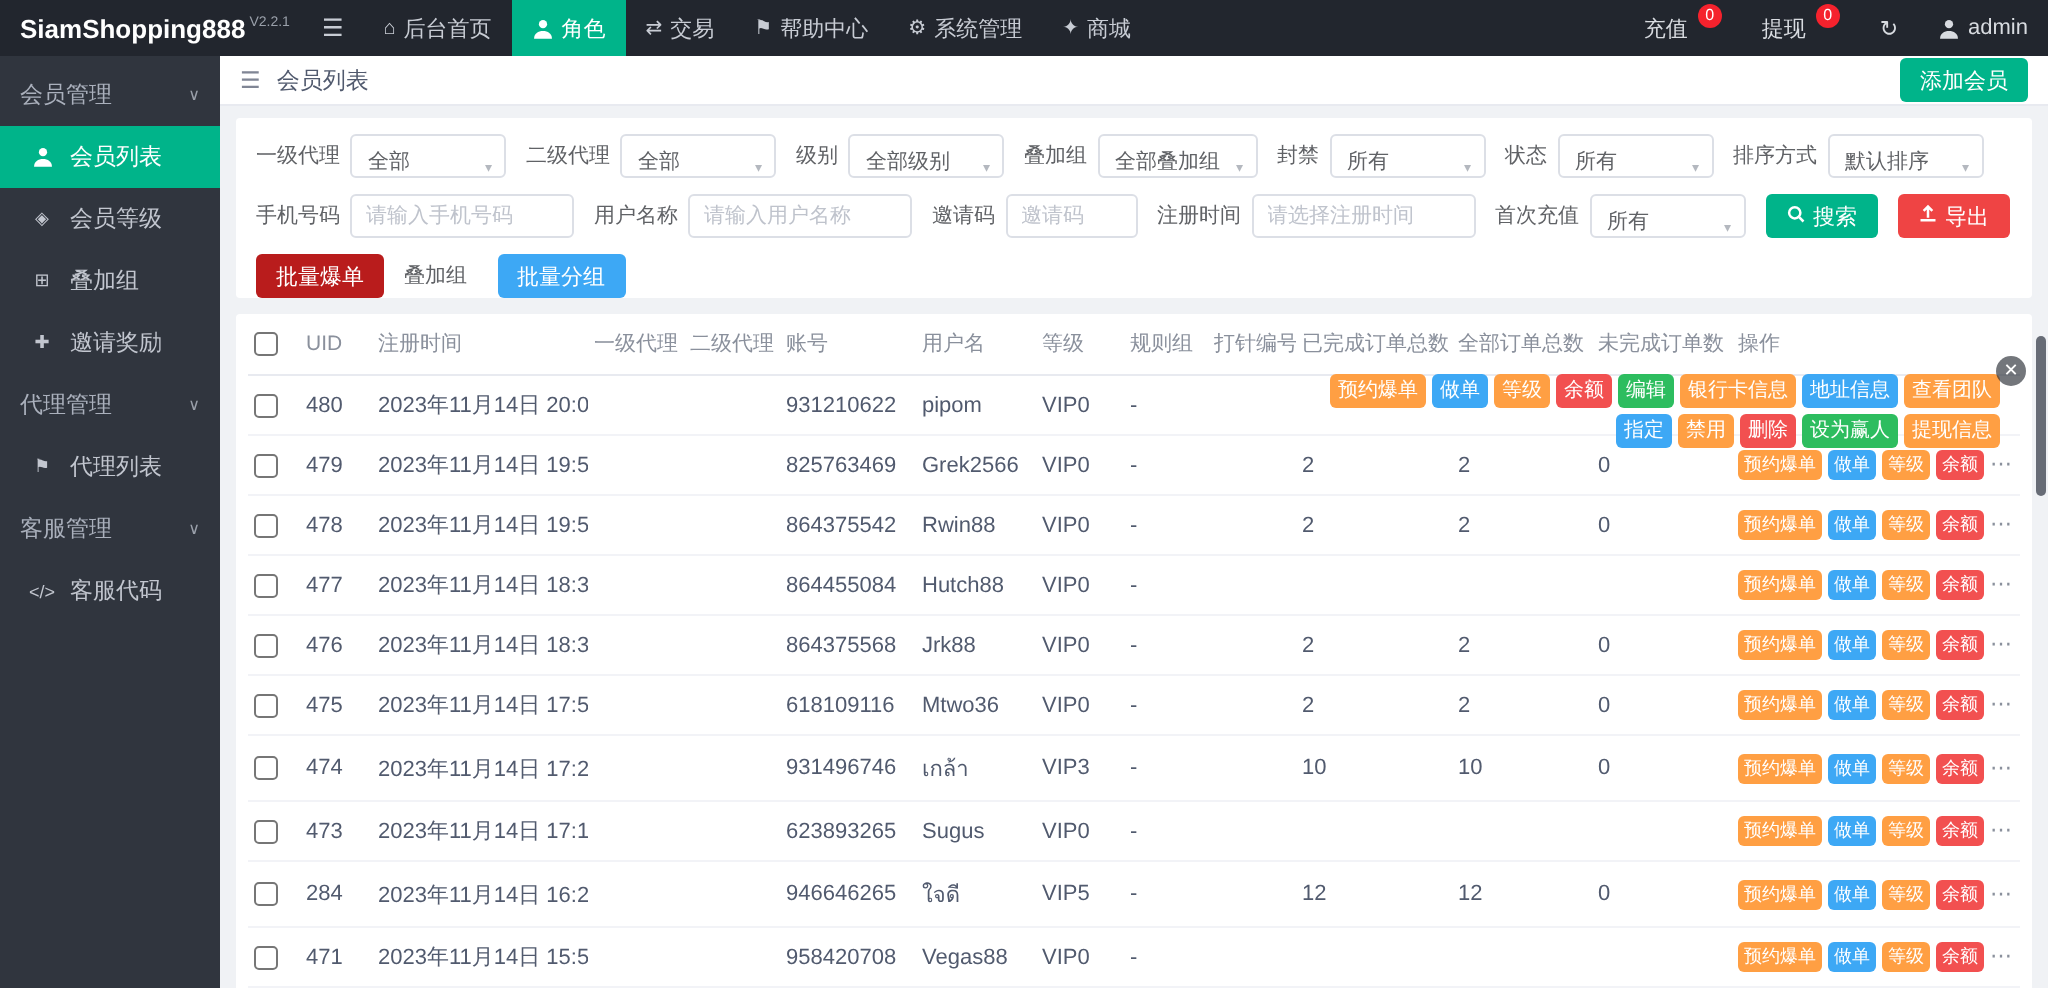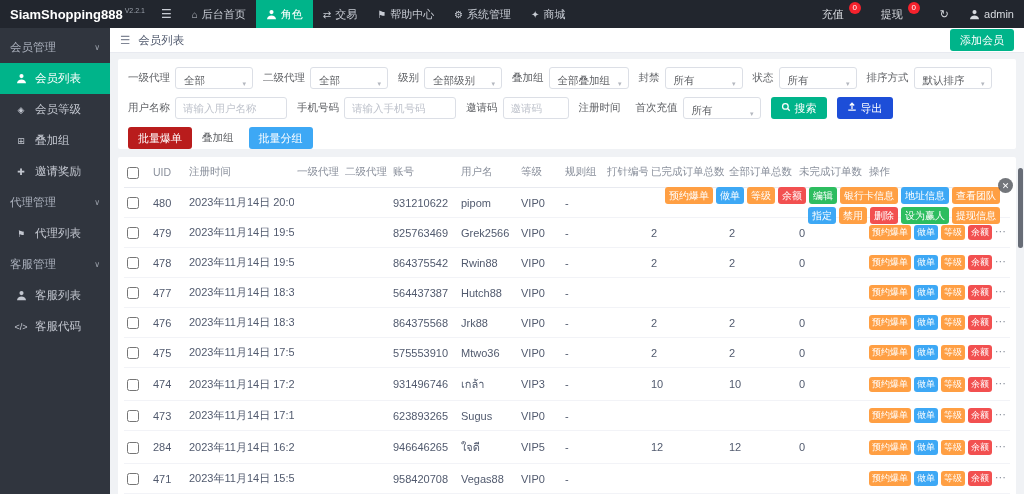--- a/index.html
+++ b/index.html
@@ -263,12 +263,12 @@
 
       <div class="frow">
         <div class="fgroup">
+            <span class="flabel">手机号码</span>
+          <input class="fin" placeholder="请输入手机号码" style="">
+          </div>
+        <div class="fgroup">
             <span class="flabel">用户名称</span>
           <input class="fin" placeholder="请输入用户名称" style="">
-          </div>
-        <div class="fgroup">
-            <span class="flabel">手机号码</span>
-          <input class="fin" placeholder="请输入手机号码" style="">
           </div>
         <div class="fgroup">
             <span class="flabel">邀请码</span>

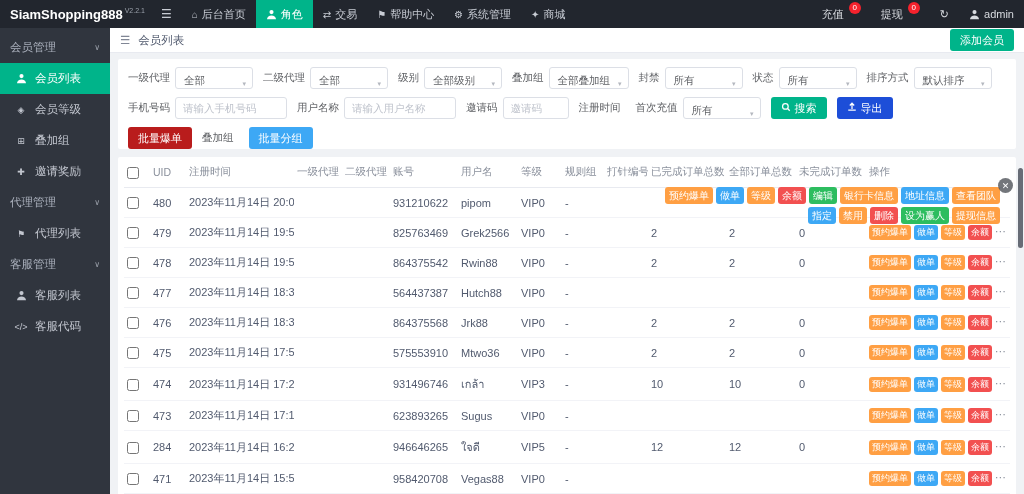--- a/index.html
+++ b/index.html
@@ -276,6 +276,7 @@
           </div>
         <div class="fgroup">
             <span class="flabel">注册时间</span>
+          <input class="fin" placeholder="请选择注册时间" style="">
           </div>
         <div class="fgroup">
             <span class="flabel">首次充值</span>

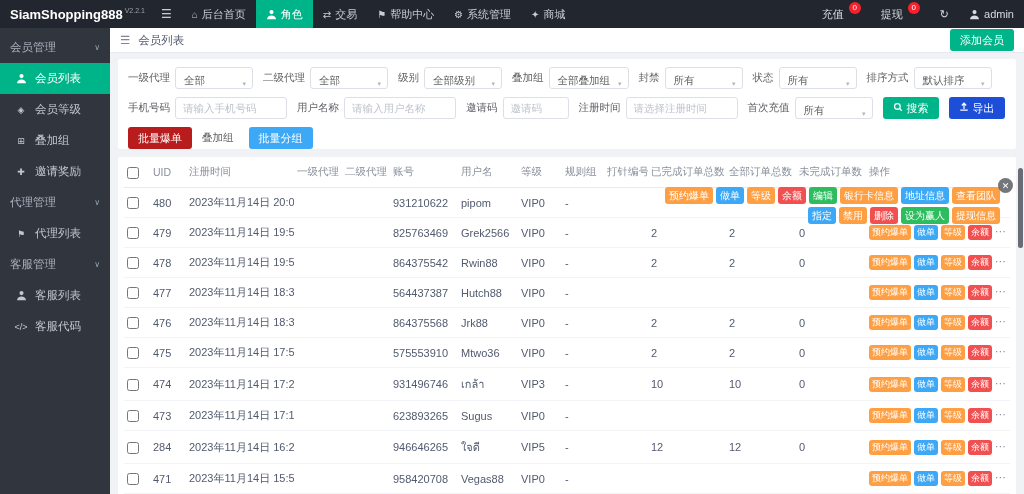--- a/index.html
+++ b/index.html
@@ -56,7 +56,7 @@
   .btn{border:none;border-radius:3px;height:22px;padding:0 10px;font-size:11px;color:#fff;display:inline-flex;
        align-items:center;gap:4px;cursor:pointer;white-space:nowrap;font-family:inherit}
   .btn.teal{background:#00b48a}
-  .btn.export{background:#1d4ed8}
+  .btn.export{background:#ef4444}
   .btn.redb{background:#b91c1c}
   .btn.blueb{background:#3da8f5}
 

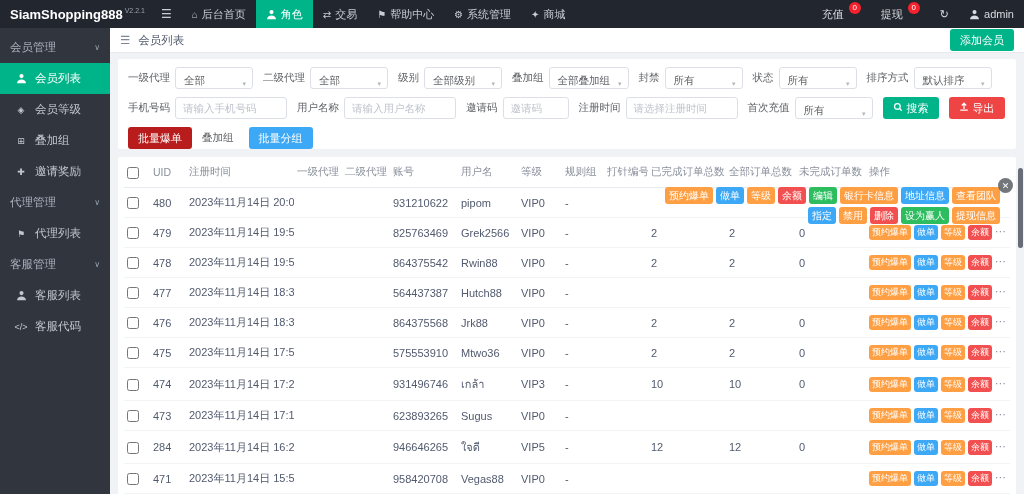--- a/index.html
+++ b/index.html
@@ -182,15 +182,6 @@
     <div class="sgroup">
       <span>客服管理</span>
       <span class="chev">∨</span>
-    </div>
-    <div class="side-item">
-      <span class="sic">
-        <svg viewBox="0 0 16 16" width="11" height="11" fill="currentColor">
-          <circle cx="8" cy="4.5" r="3"></circle>
-          <path d="M1.5 15c0-3.8 3-5.6 6.5-5.6s6.5 1.8 6.5 5.6z"></path>
-        </svg>
-      </span>
-      <span>客服列表</span>
     </div>
     <div class="side-item">
       <span class="sic">&lt;/&gt;</span>

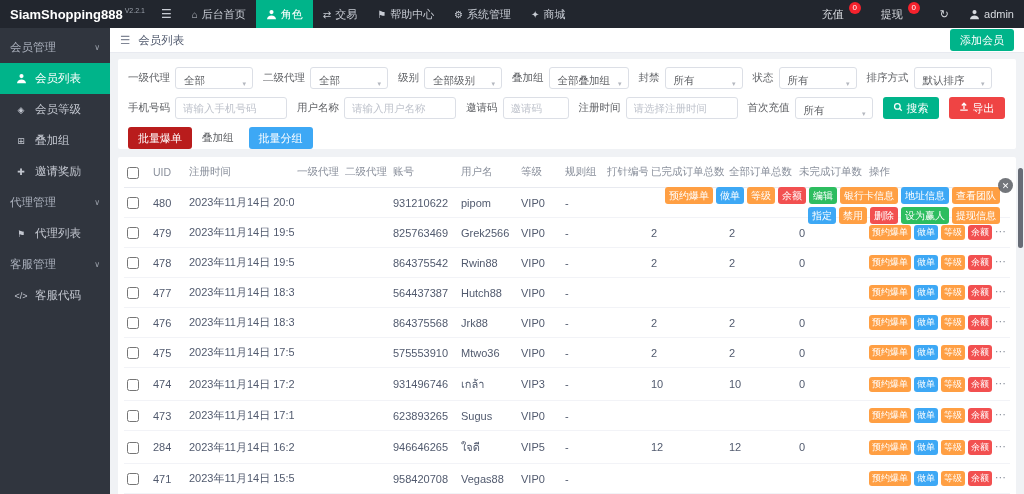--- a/index.html
+++ b/index.html
@@ -400,7 +400,7 @@
               <td>2023年11月14日 18:39:05</td>
               <td></td>
               <td></td>
-              <td>564437387</td>
+              <td>864455084</td>
               <td>Hutch88</td>
               <td>VIP0</td>
               <td>-</td>

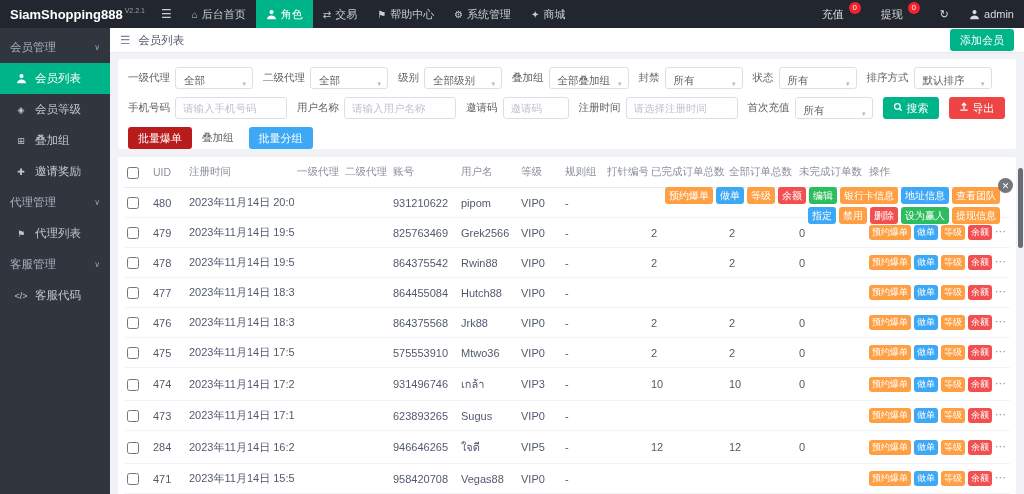--- a/index.html
+++ b/index.html
@@ -432,7 +432,7 @@
               <td>2023年11月14日 17:58:28</td>
               <td></td>
               <td></td>
-              <td>575553910</td>
+              <td>618109116</td>
               <td>Mtwo36</td>
               <td>VIP0</td>
               <td>-</td>

